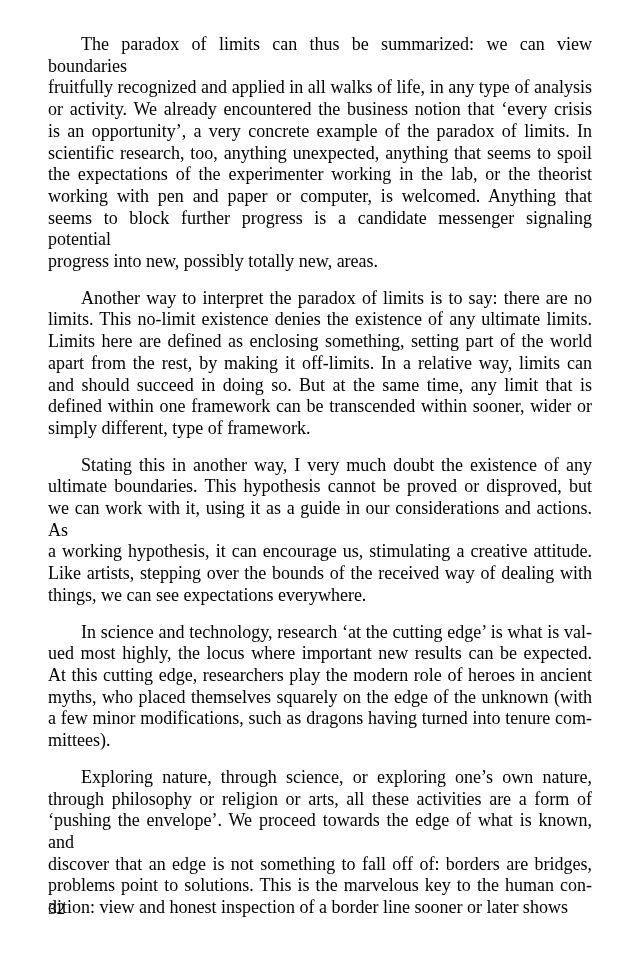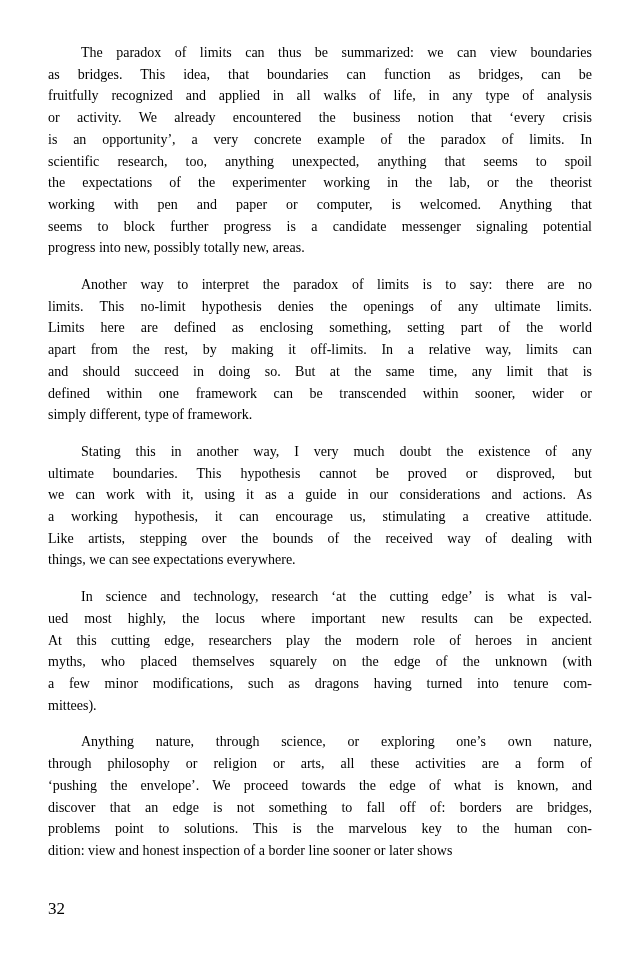--- a/index.html
+++ b/index.html
@@ -19,9 +19,9 @@
   .text-block {
     position: absolute;
     left: 48px;
-    top: 42px;
+    top: 34px;
     width: 544px;
-    font-size: 14px;
+    font-size: 18px;
     line-height: 21.7px;
   }
   .para {

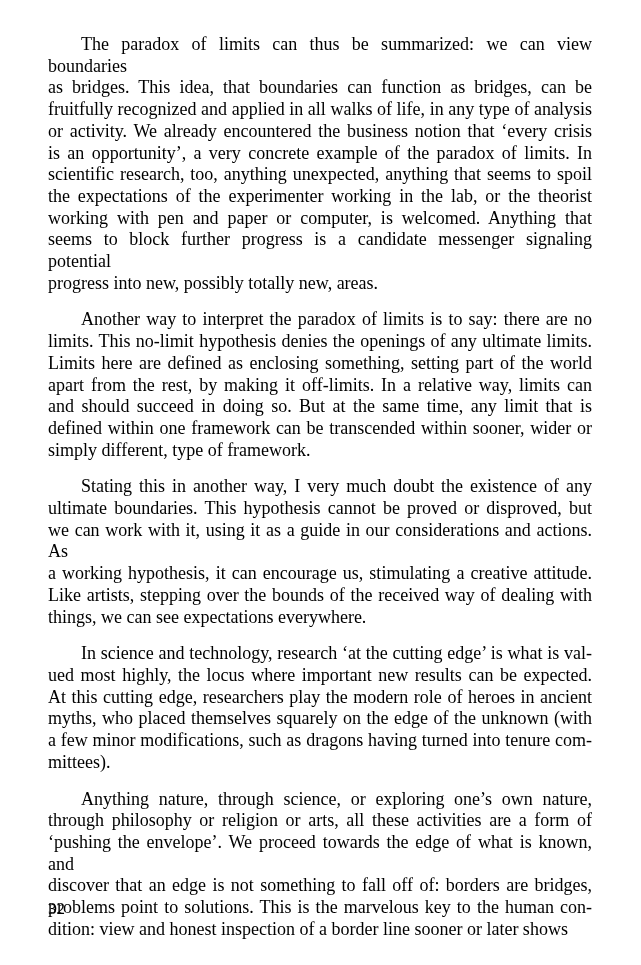--- a/index.html
+++ b/index.html
@@ -57,7 +57,6 @@
   <section class="text-block" id="text-block">
       <p class="para">
         <span class="line">The paradox of limits can thus be summarized: we can view boundaries</span>
-        <span class="line">as bridges.  This idea, that boundaries can function as bridges, can be</span>
         <span class="line">fruitfully recognized and applied in all walks of life, in any type of analysis</span>
         <span class="line">or activity.  We already encountered the business notion that ‘every crisis</span>
         <span class="line">is an opportunity’, a very concrete example of the paradox of limits.  In</span>

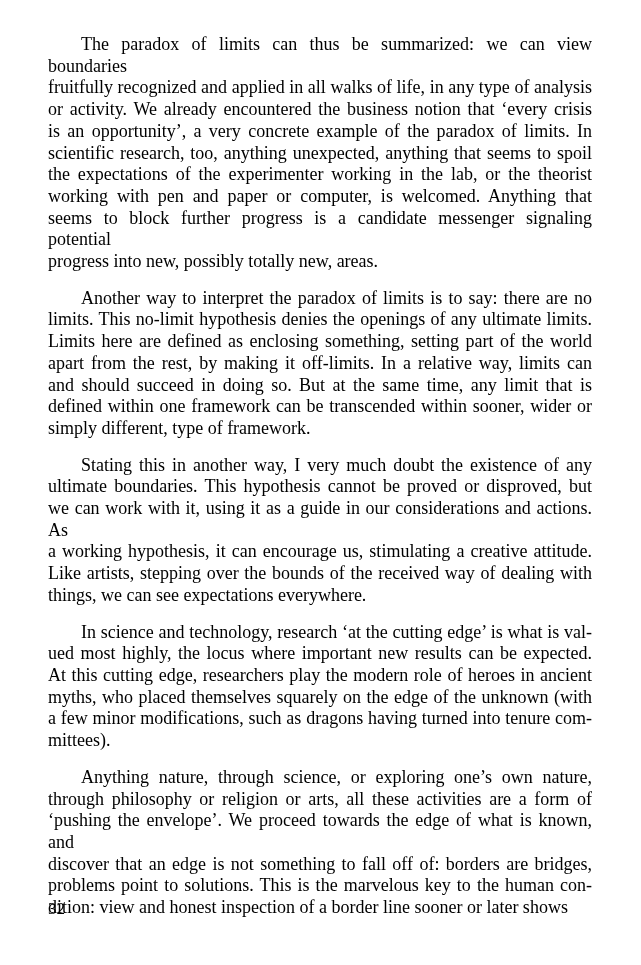--- a/index.html
+++ b/index.html
@@ -68,7 +68,7 @@
       </p>
       <p class="para">
         <span class="line">Another way to interpret the paradox of limits is to say: there are no</span>
-        <span class="line">limits.  This no-limit hypothesis denies the openings of any ultimate limits.</span>
+        <span class="line">limits.  This no-limit existence denies the existence of any ultimate limits.</span>
         <span class="line">Limits here are defined as enclosing something, setting part of the world</span>
         <span class="line">apart from the rest, by making it off-limits.  In a relative way, limits can</span>
         <span class="line">and should succeed in doing so.  But at the same time, any limit that is</span>

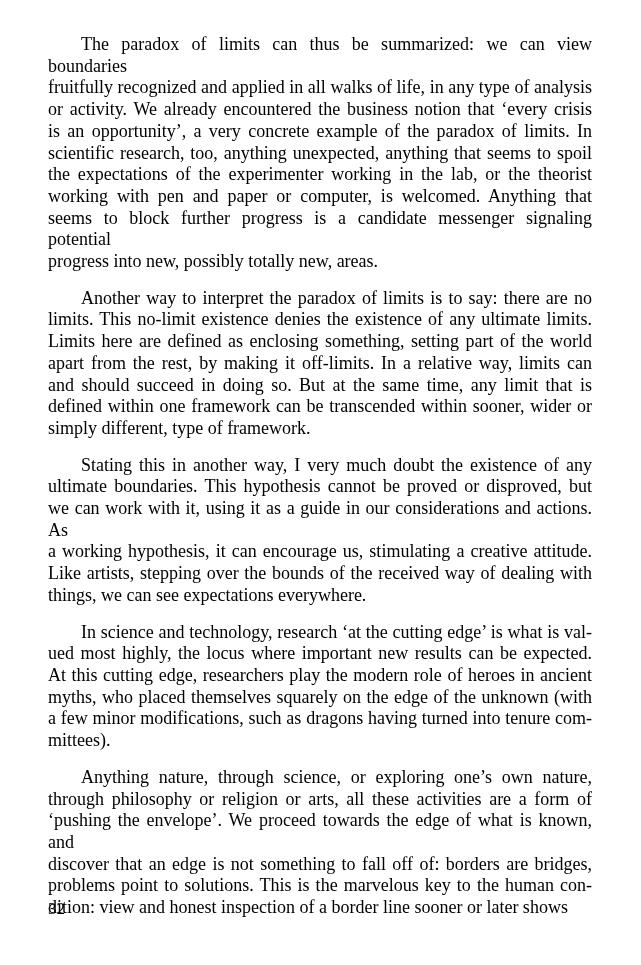--- a/index.html
+++ b/index.html
@@ -92,7 +92,7 @@
         <span class="line">mittees).</span>
       </p>
       <p class="para">
-        <span class="line">Anything nature, through science, or exploring one’s own nature,</span>
+        <span class="line">Exploring nature, through science, or exploring one’s own nature,</span>
         <span class="line">through philosophy or religion or arts, all these activities are a form of</span>
         <span class="line">‘pushing the envelope’.  We proceed towards the edge of what is known, and</span>
         <span class="line">discover that an edge is not something to fall off of:  borders are bridges,</span>

